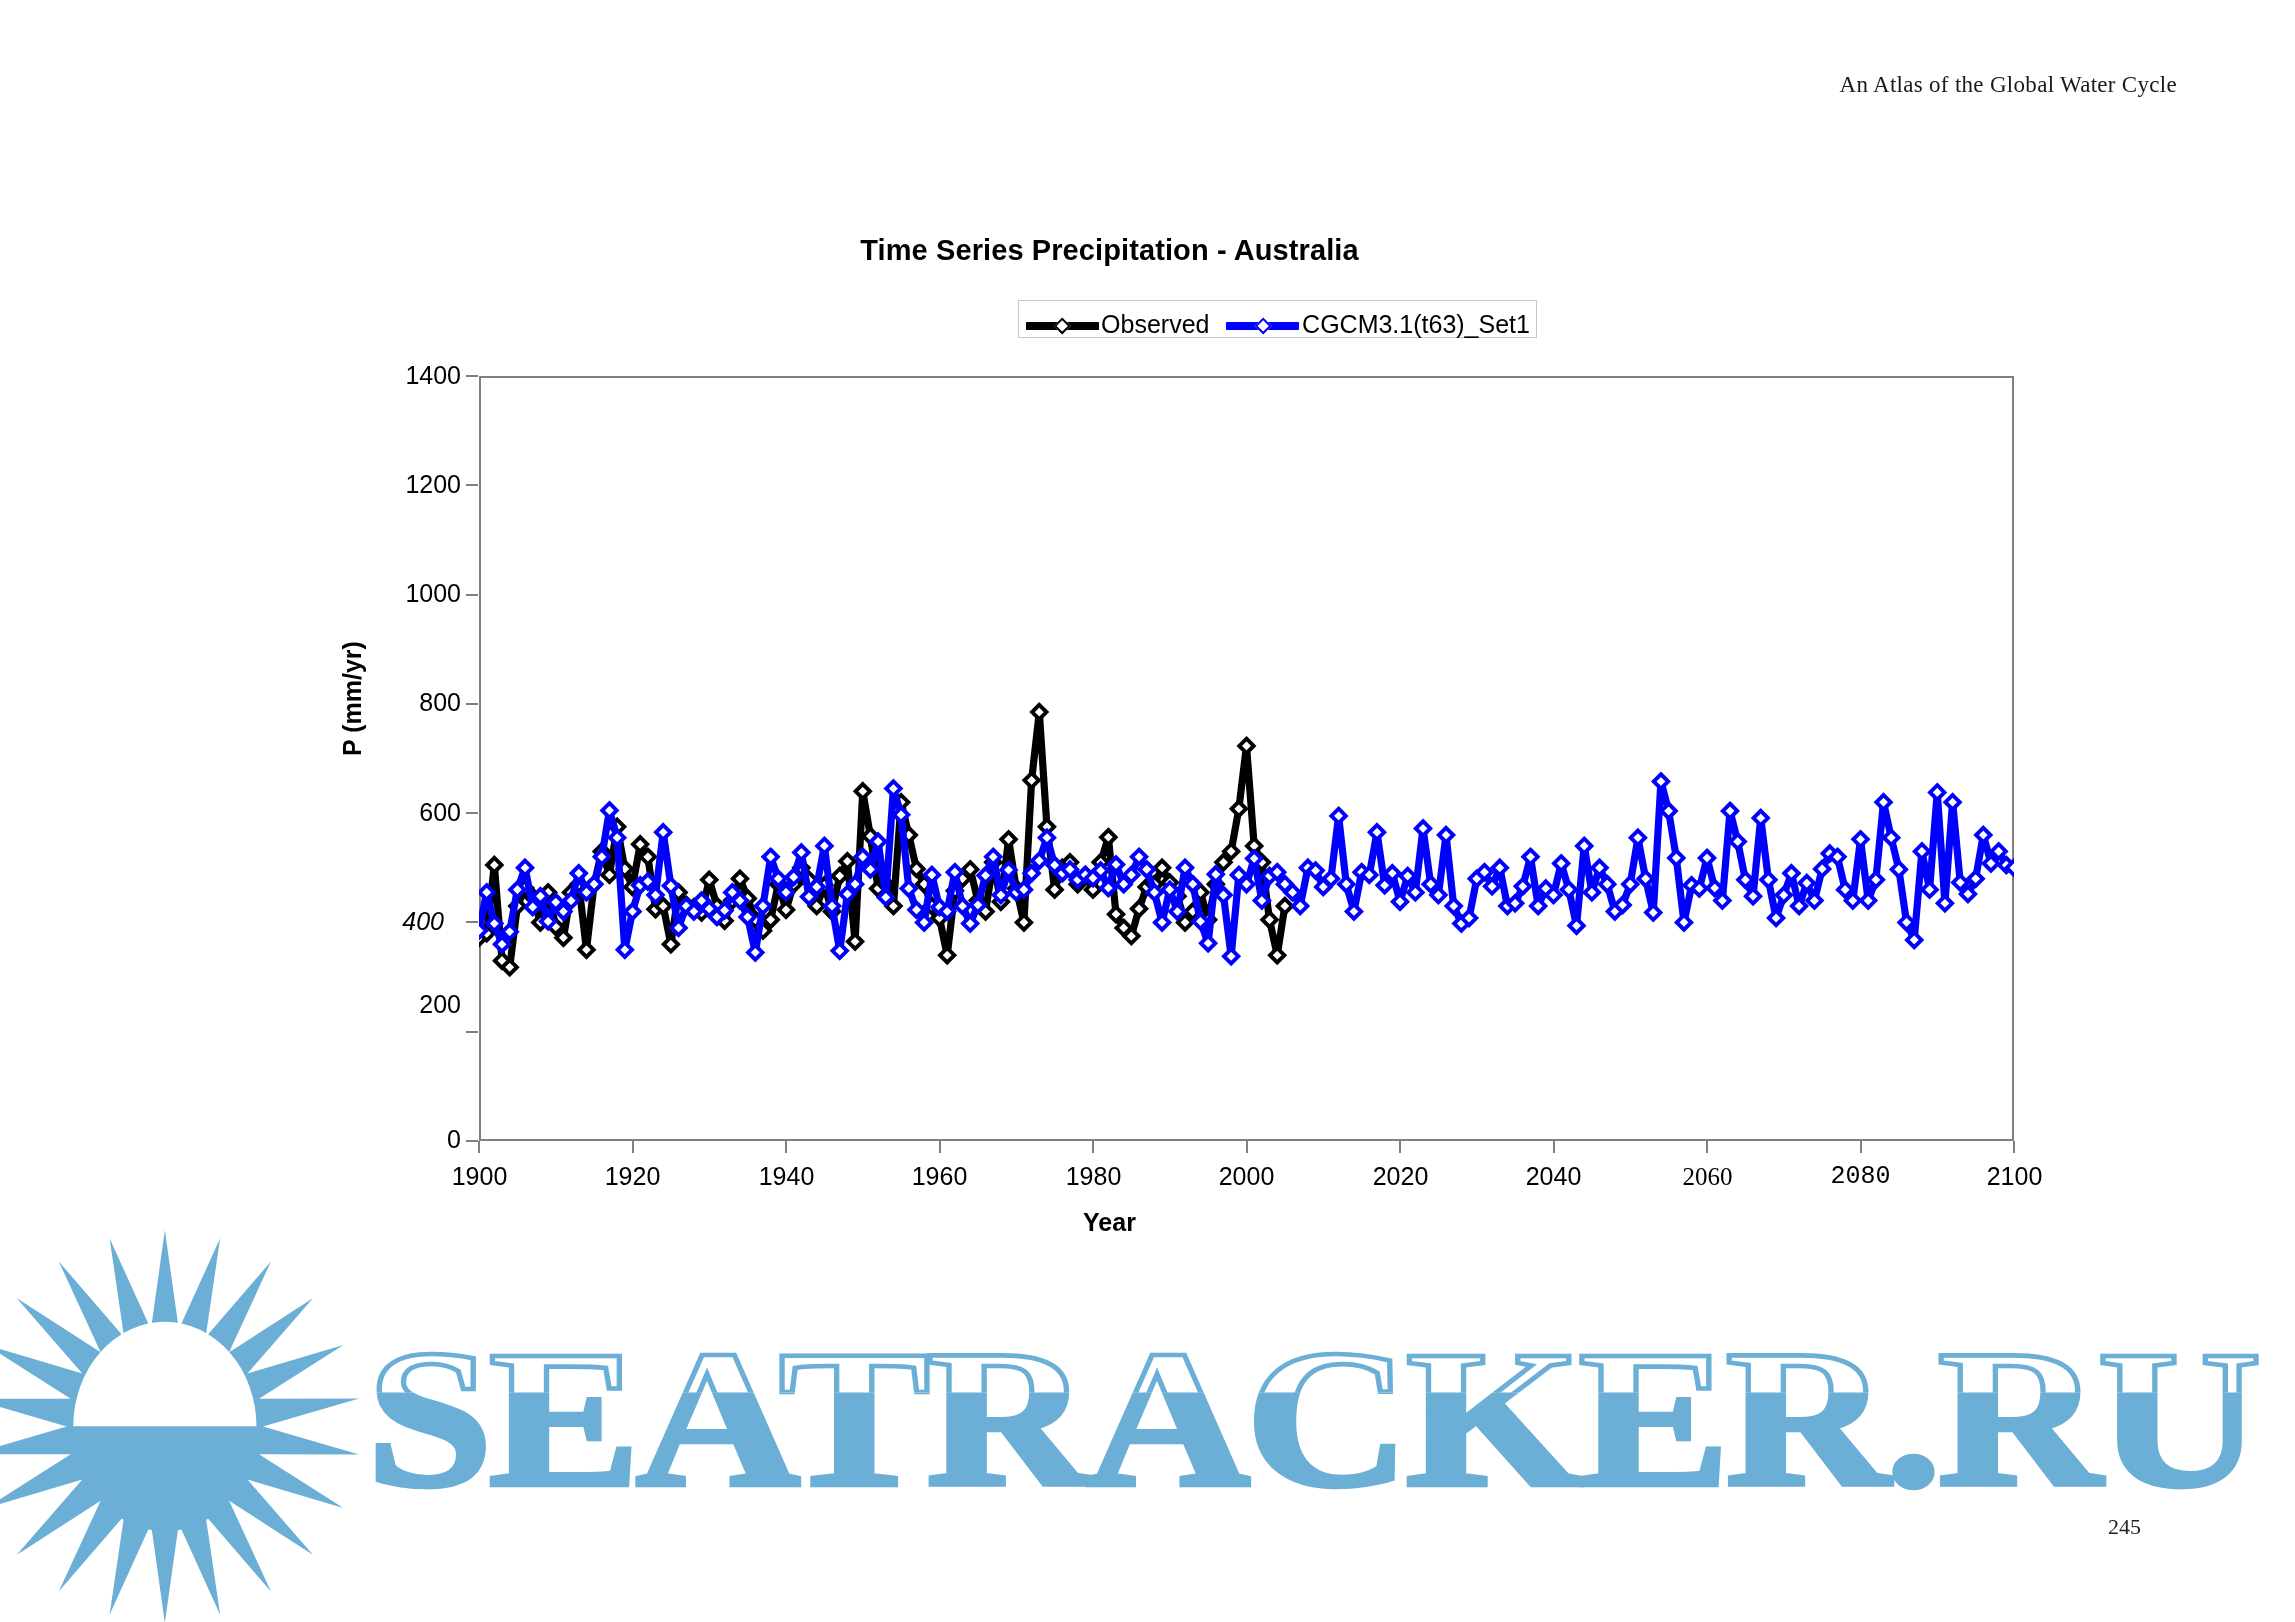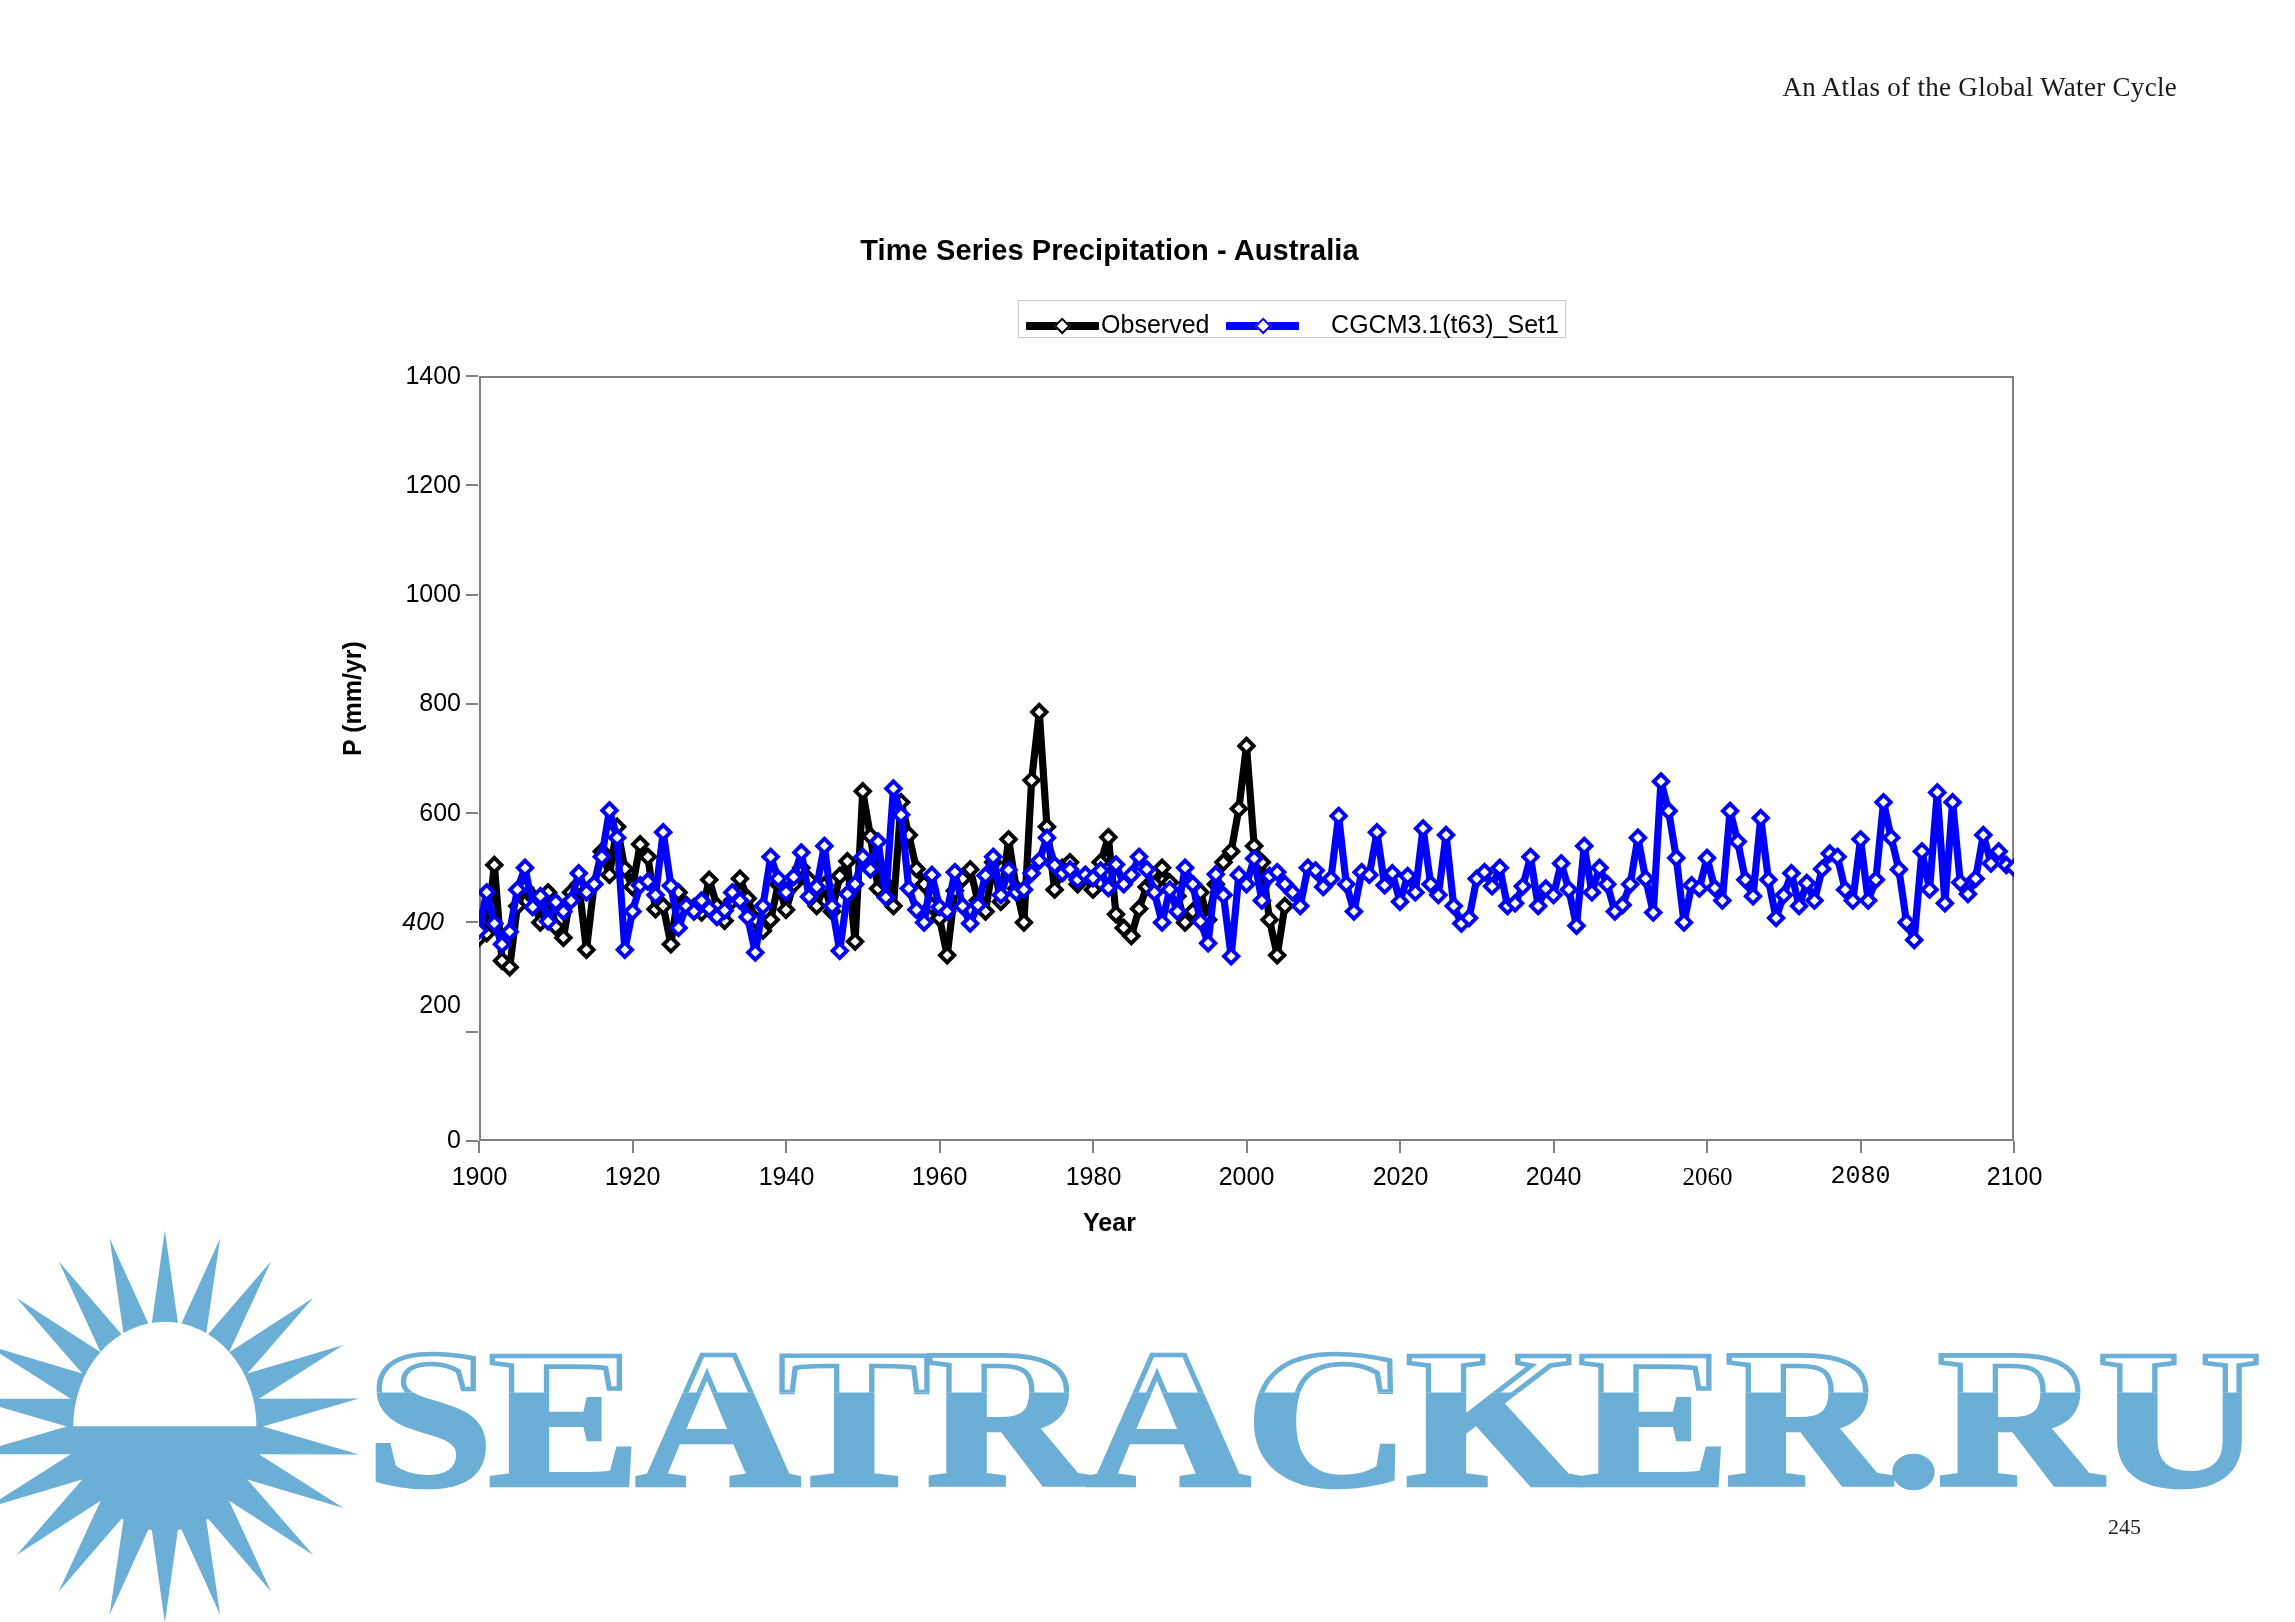--- a/index.html
+++ b/index.html
@@ -21,7 +21,7 @@
     top: 72px;
     right: 118px;
     font-family: "Liberation Serif", serif;
-    font-size: 27px;
+    font-size: 23px;
     color: #1a1a1a;
     letter-spacing: 0.3px;
     white-space: nowrap;

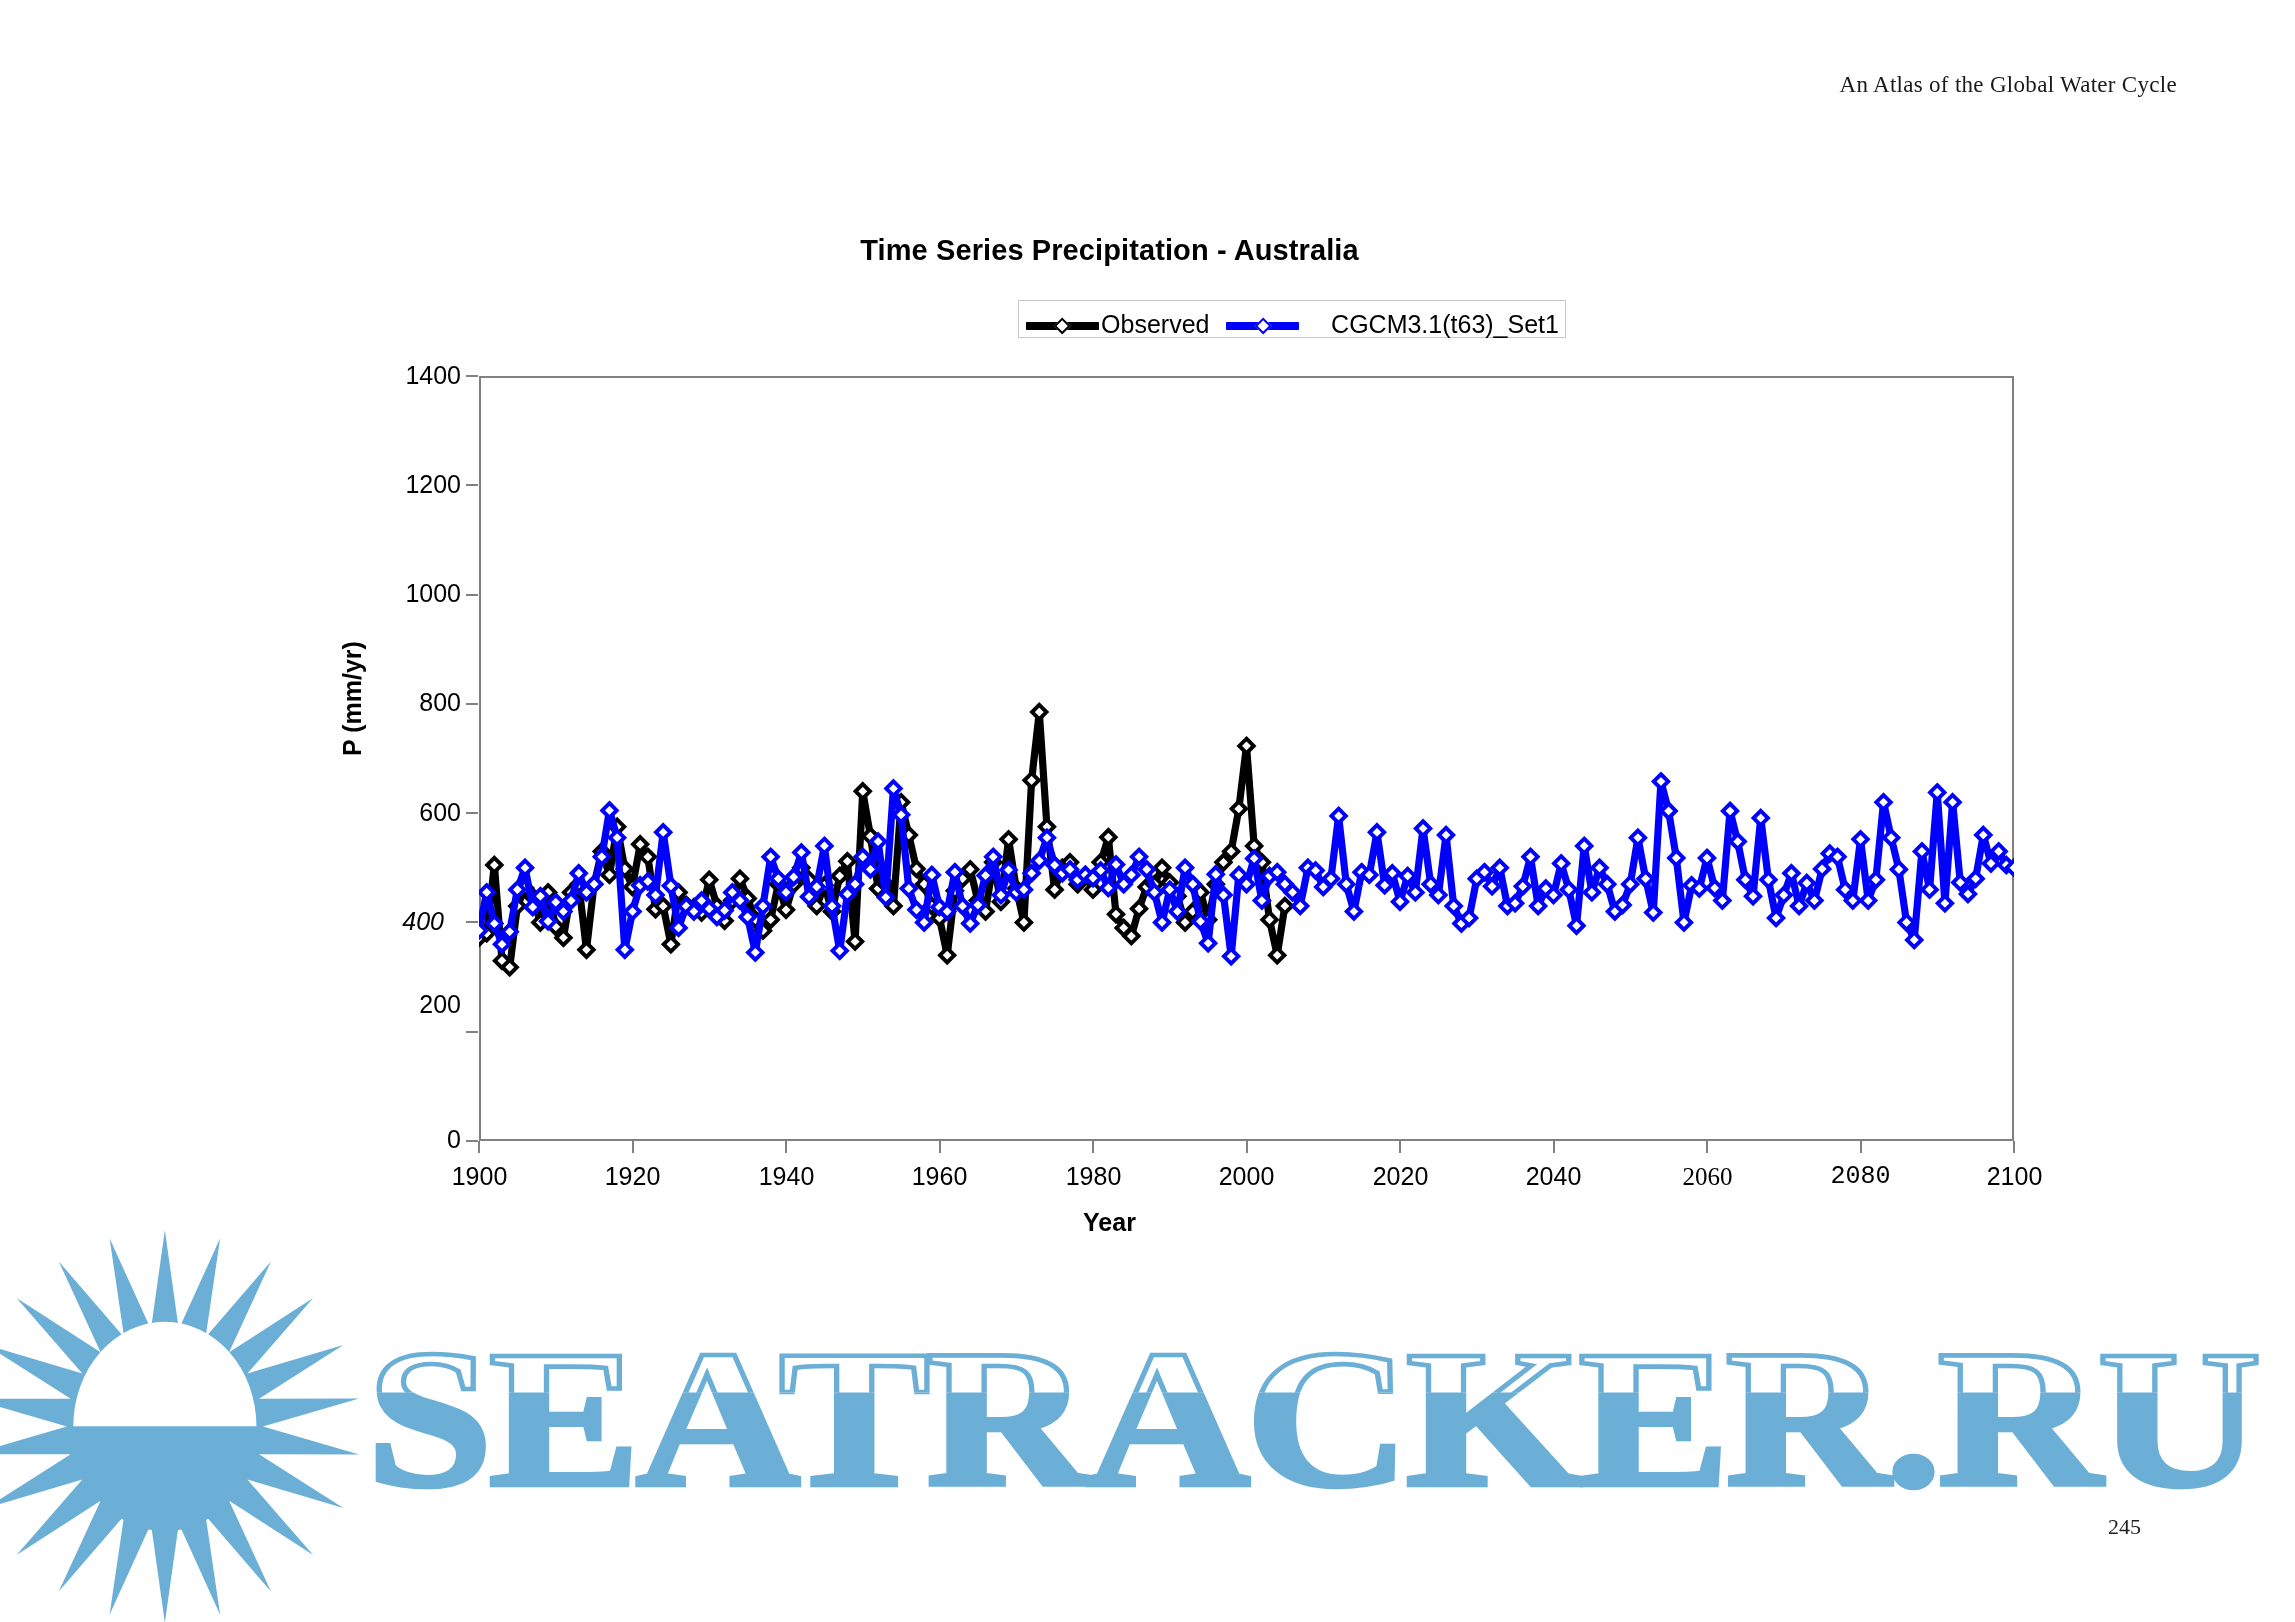--- a/index.html
+++ b/index.html
@@ -68,7 +68,7 @@
     align-items: flex-end;
     height: 100%;
   }
-  .legend-entry + .legend-entry { margin-left: 17px; gap: 29px; }
+  .legend-entry + .legend-entry { margin-left: 17px; }
   .legend-swatch {
     position: relative;
     width: 73px;

